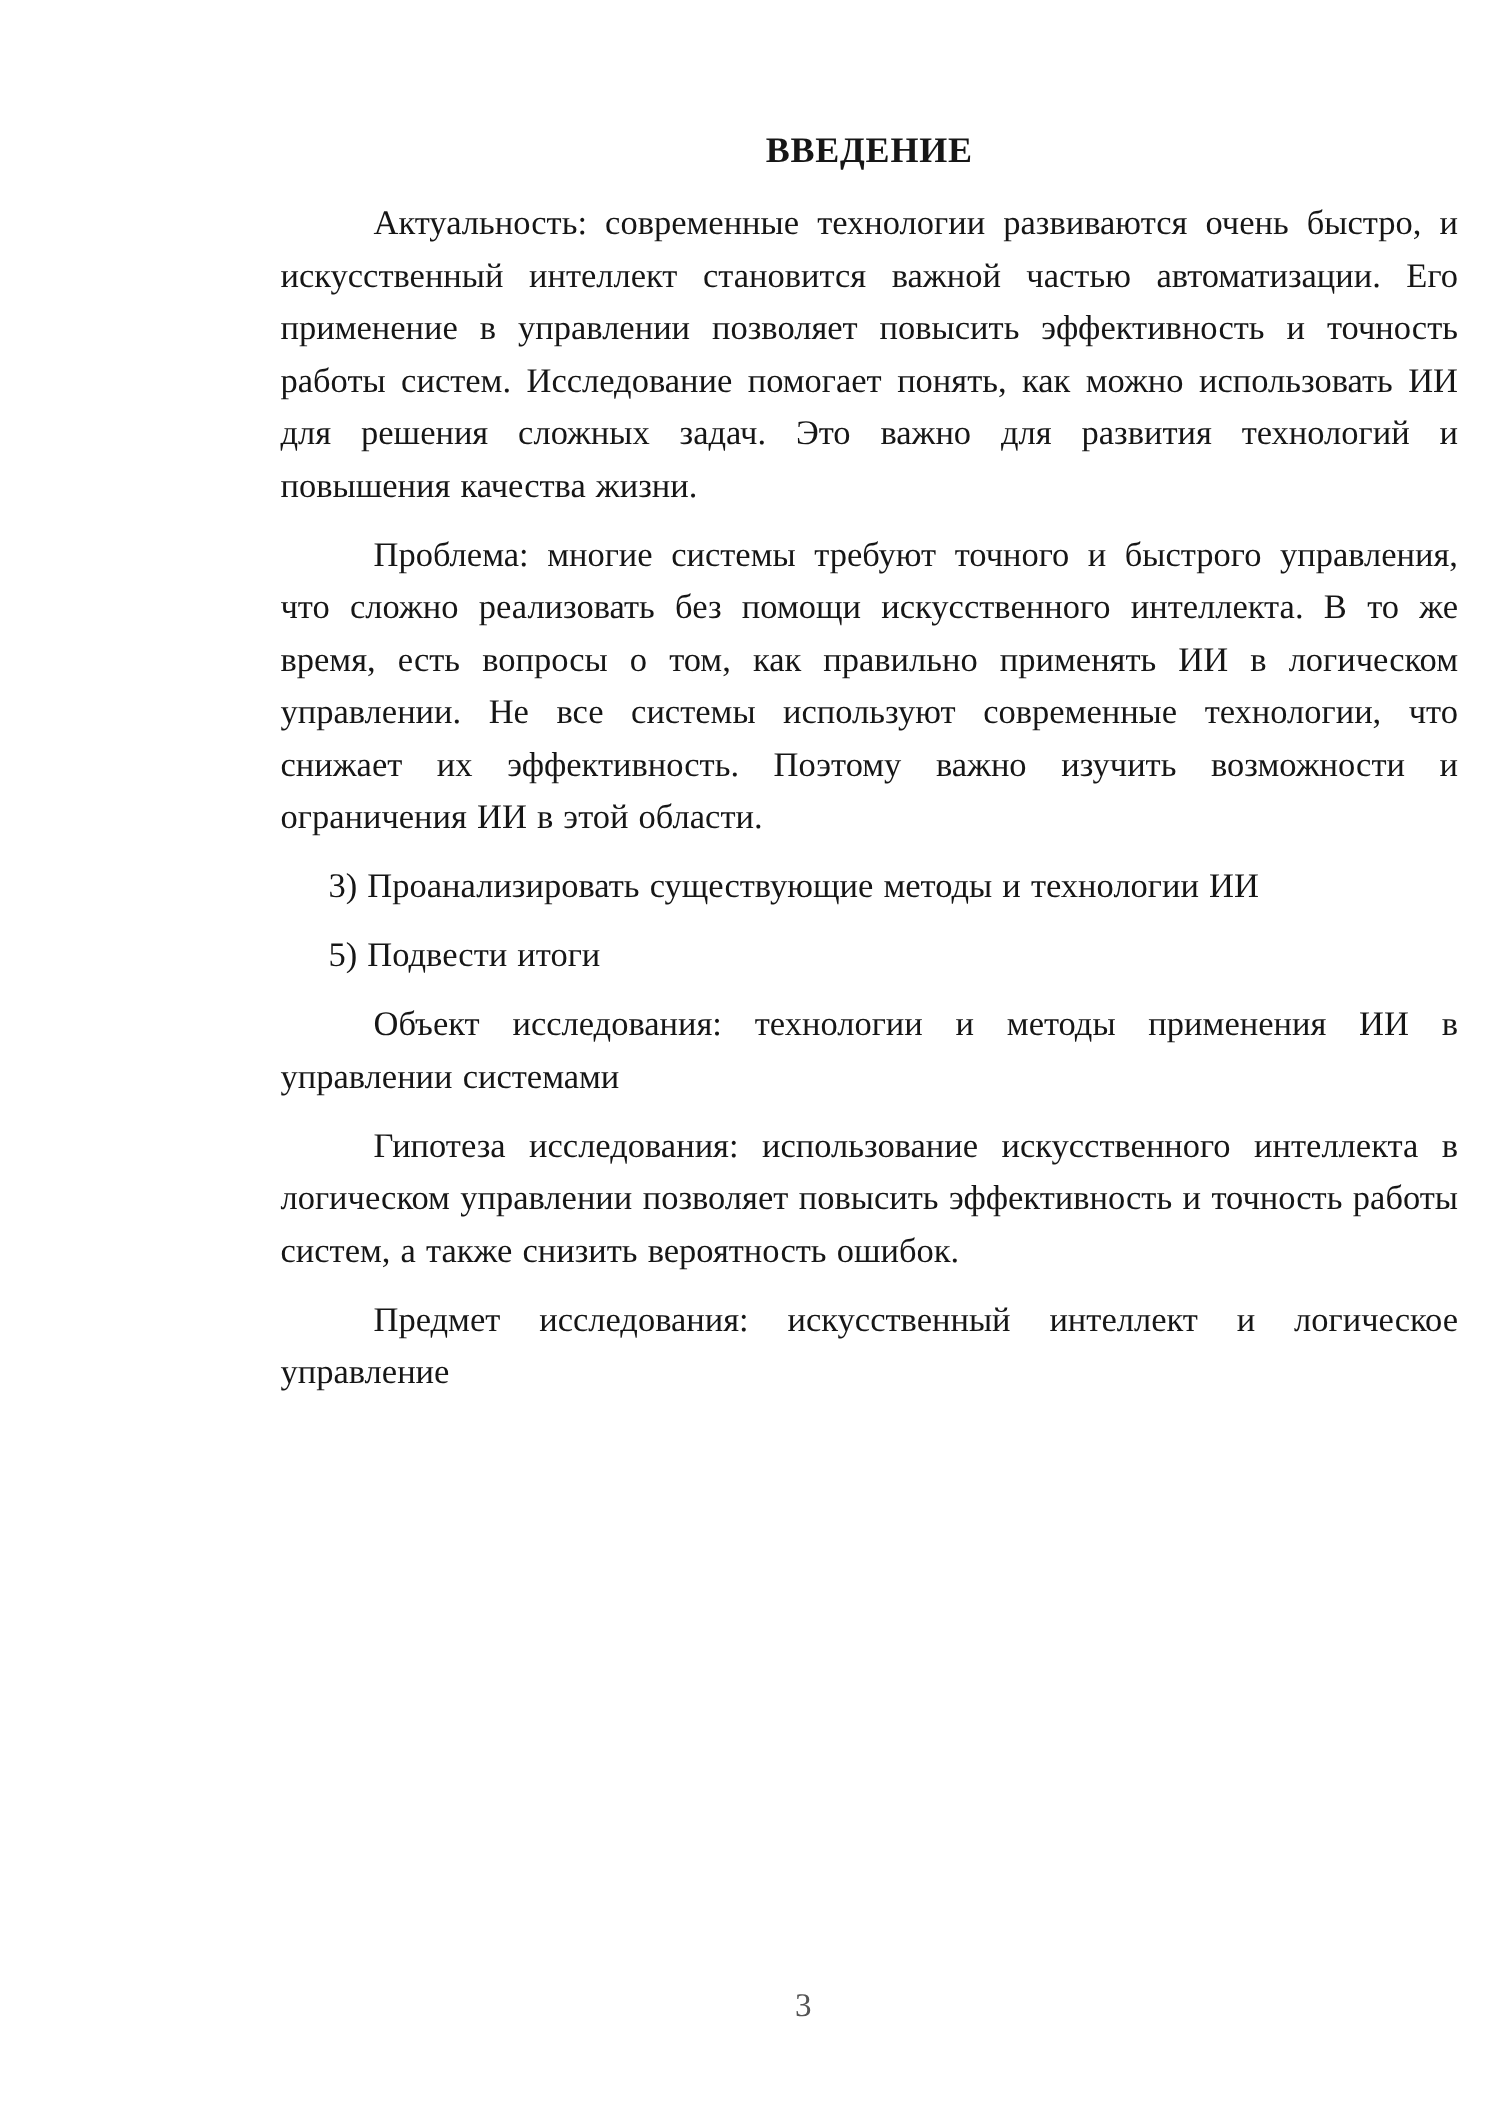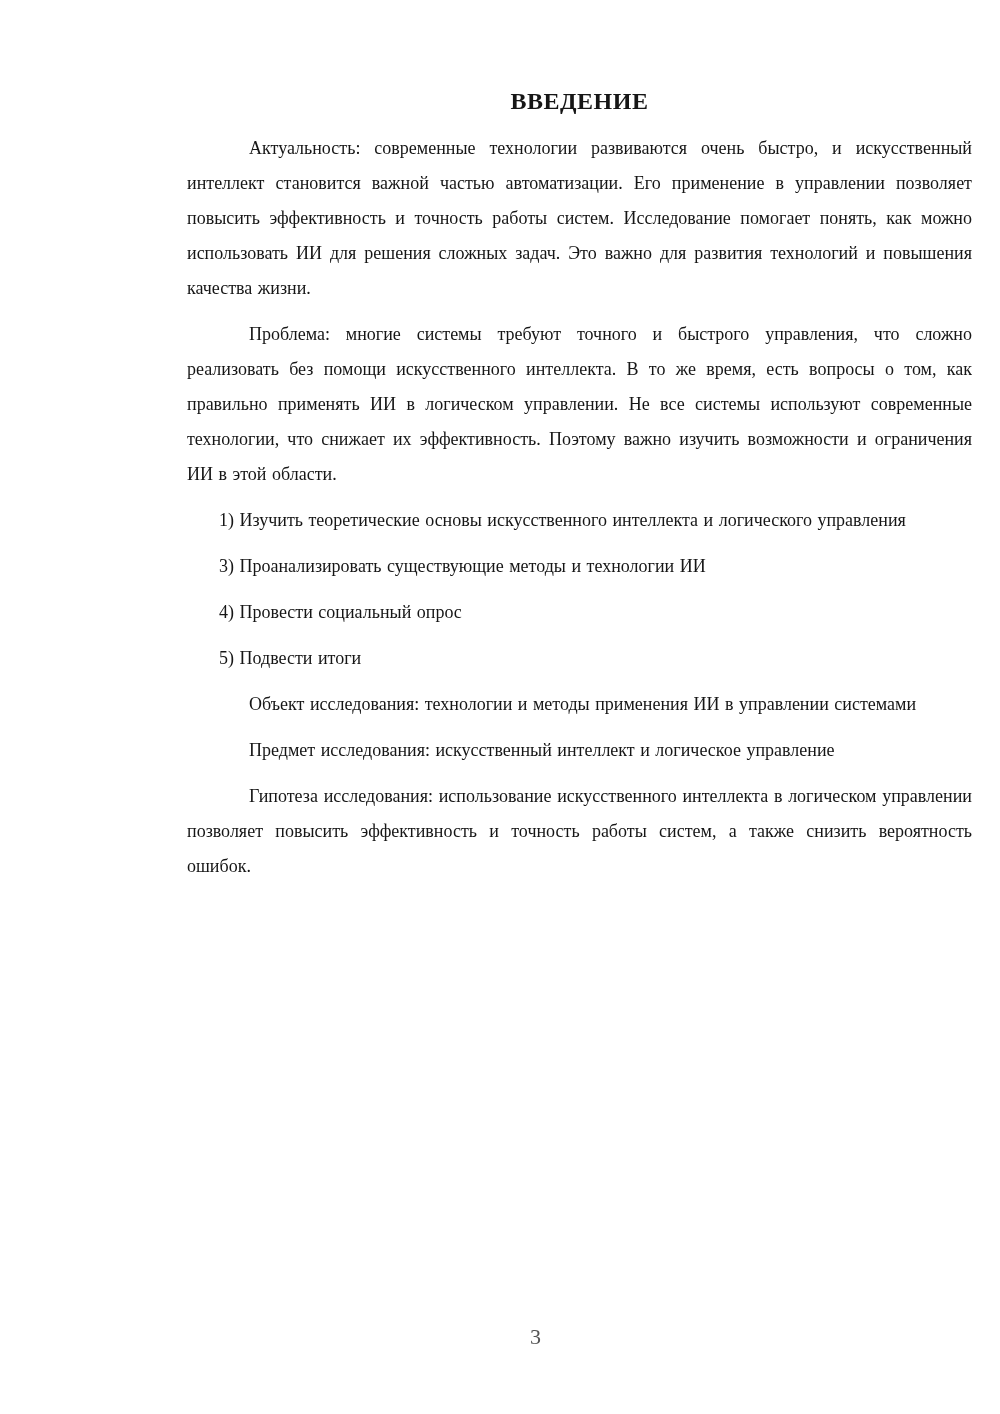--- a/index.html
+++ b/index.html
@@ -32,7 +32,7 @@
     letter-spacing: 0.5px;
   }
   .para {
-    font-size: 18px;
+    font-size: 23px;
     line-height: 35px;
     text-align: justify;
     text-indent: 62px;

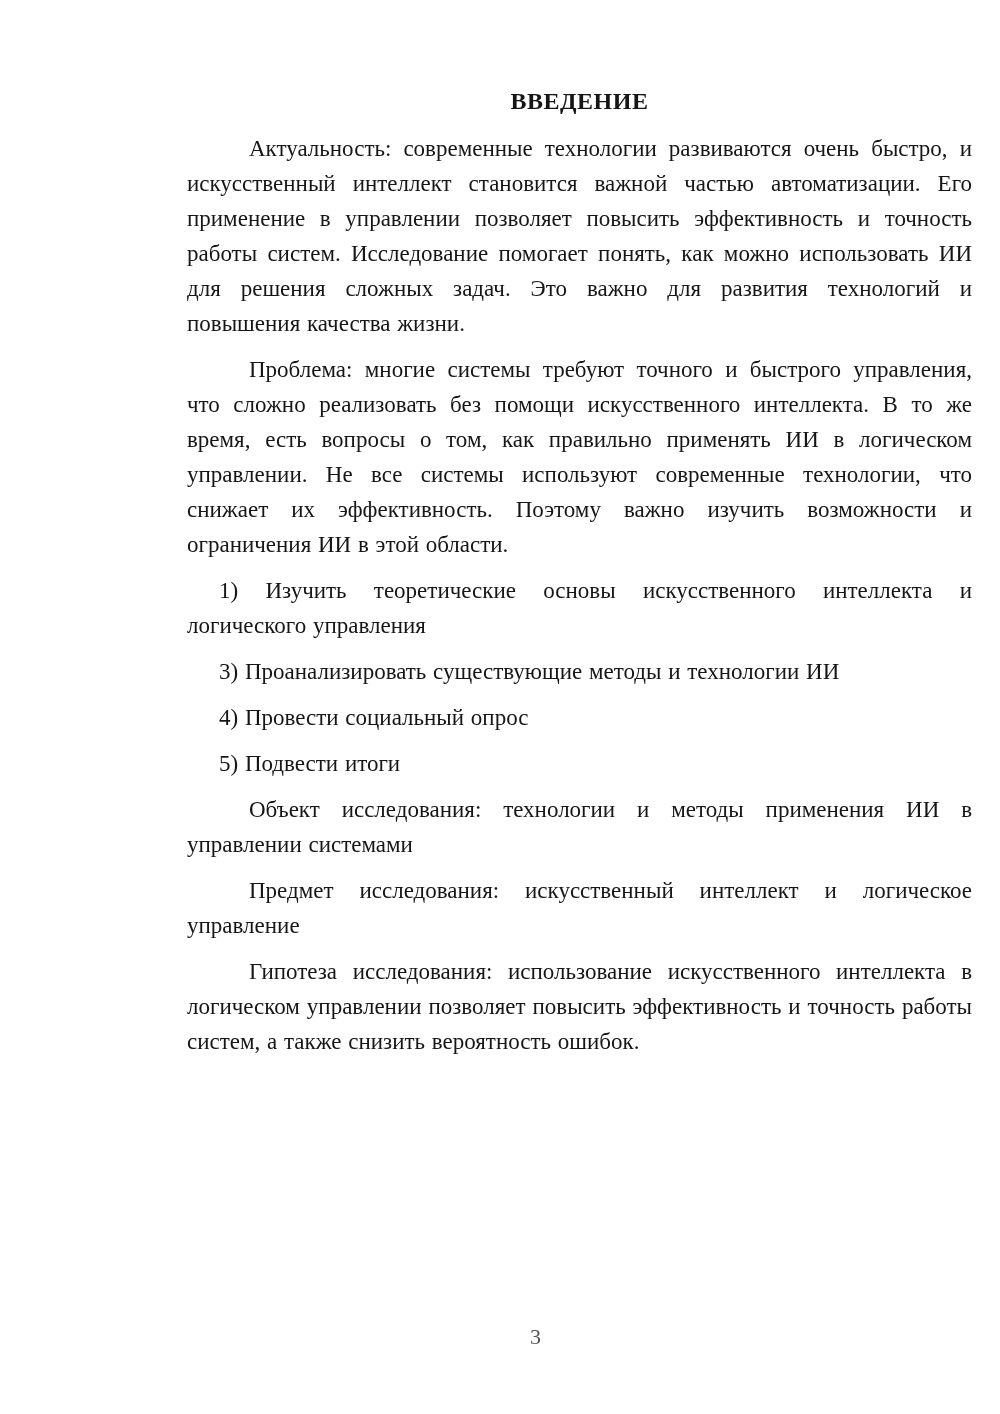--- a/index.html
+++ b/index.html
@@ -67,7 +67,6 @@
 
 
 
-    <p class="para list-item">1) Изучить теоретические основы искусственного интеллекта и логического управления</p>
 
     <p class="para list-item">3) Проанализировать существующие методы и технологии ИИ</p>
 

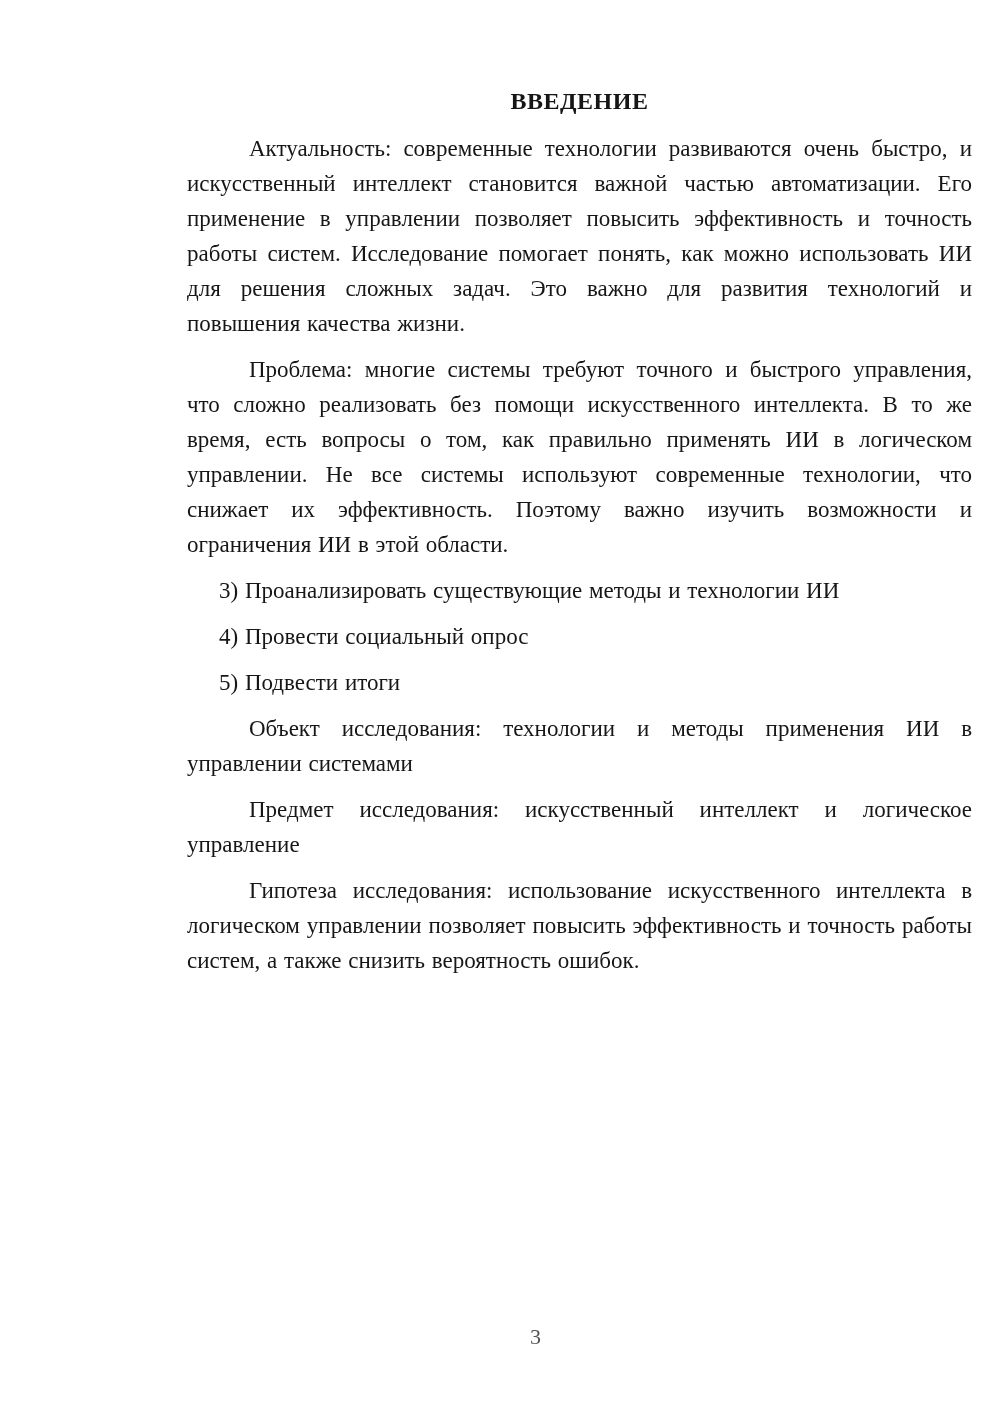--- a/index.html
+++ b/index.html
@@ -71,7 +71,6 @@
     <p class="para list-item">3) Проанализировать существующие методы и технологии ИИ</p>
 
 
-    <p class="para list-item">4) Провести социальный опрос</p>
 
     <p class="para list-item">5) Подвести итоги</p>
 

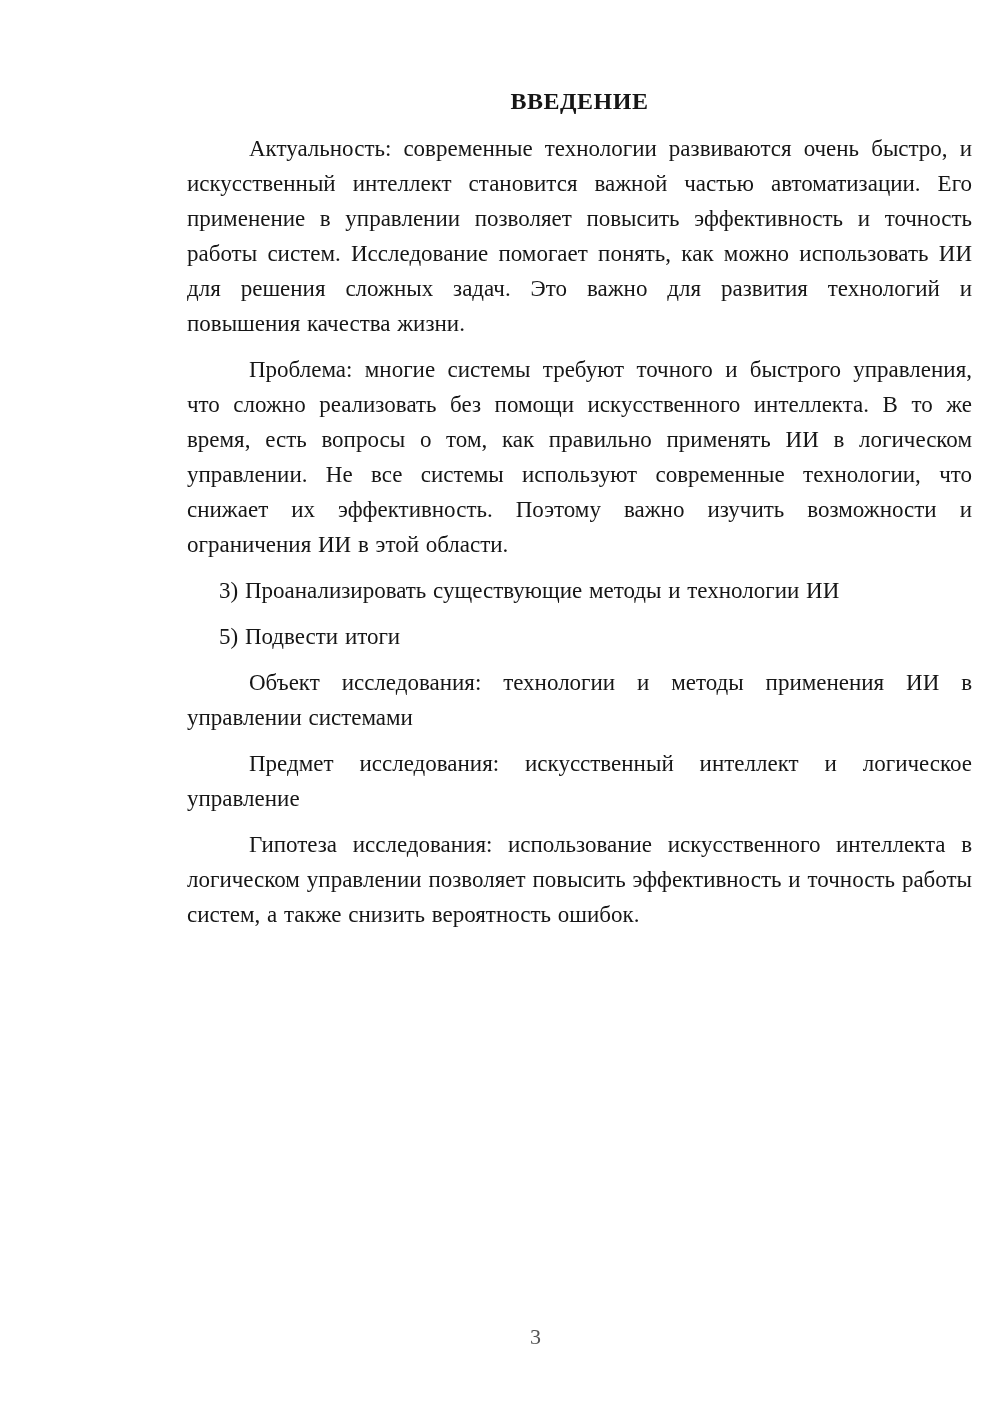--- a/index.html
+++ b/index.html
@@ -76,9 +76,9 @@
 
     <p class="para">Объект исследования: технологии и методы применения ИИ в управлении системами</p>
 
+    <p class="para">Гипотеза исследования: использование искусственного интеллекта в логическом управлении позволяет повысить эффективность и точность работы систем, а также снизить вероятность ошибок.</p>
+
     <p class="para">Предмет исследования: искусственный интеллект и логическое управление</p>
-
-    <p class="para">Гипотеза исследования: использование искусственного интеллекта в логическом управлении позволяет повысить эффективность и точность работы систем, а также снизить вероятность ошибок.</p>
 
   </div>
 

